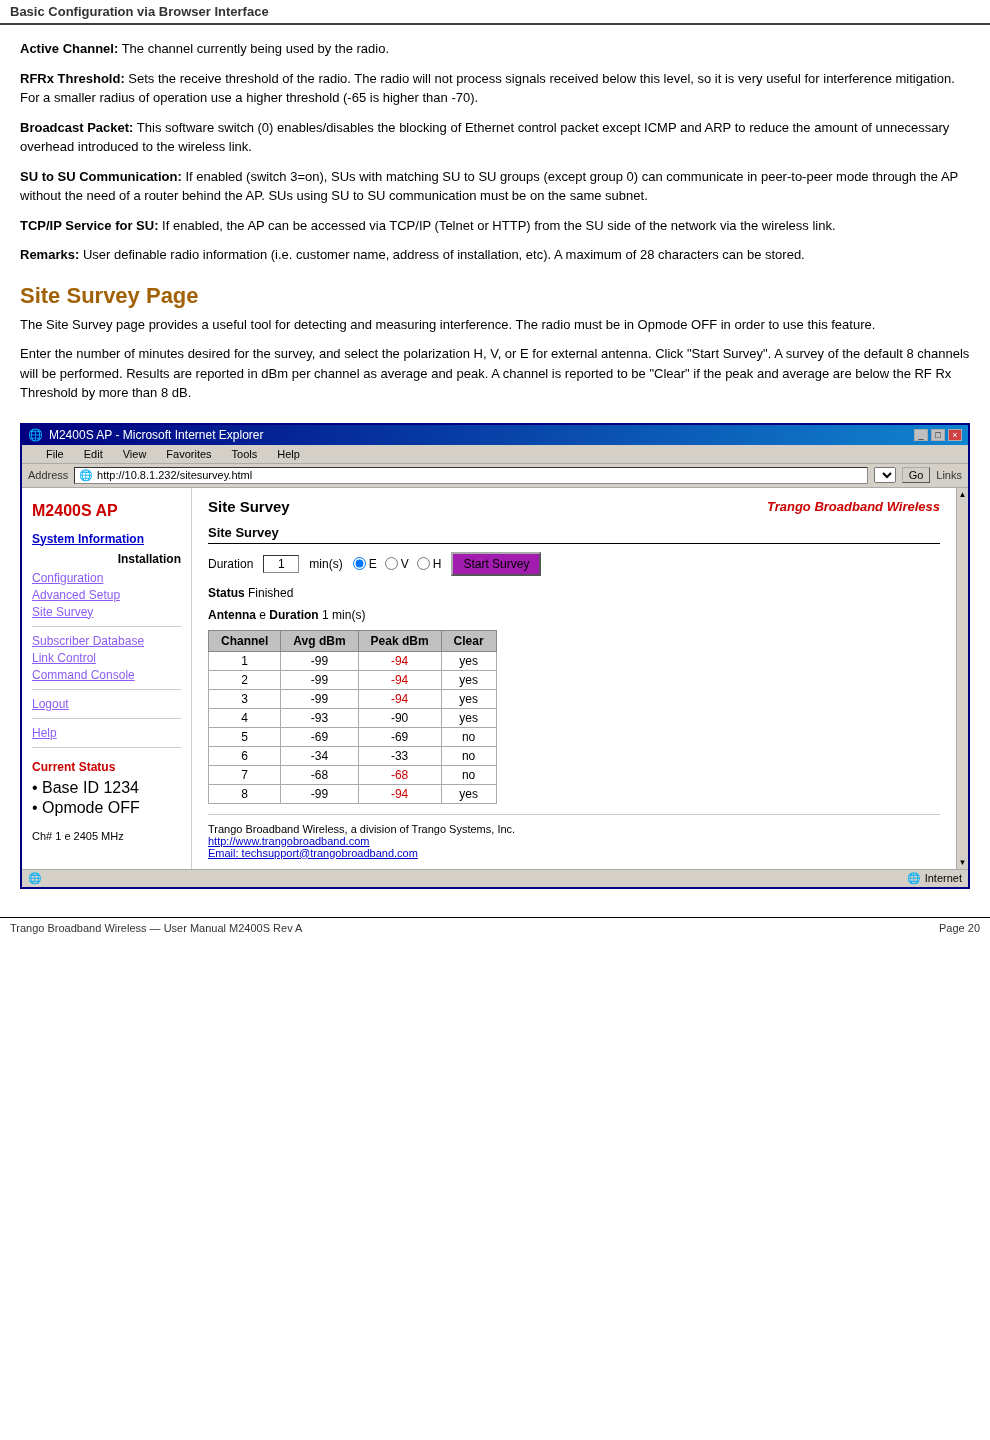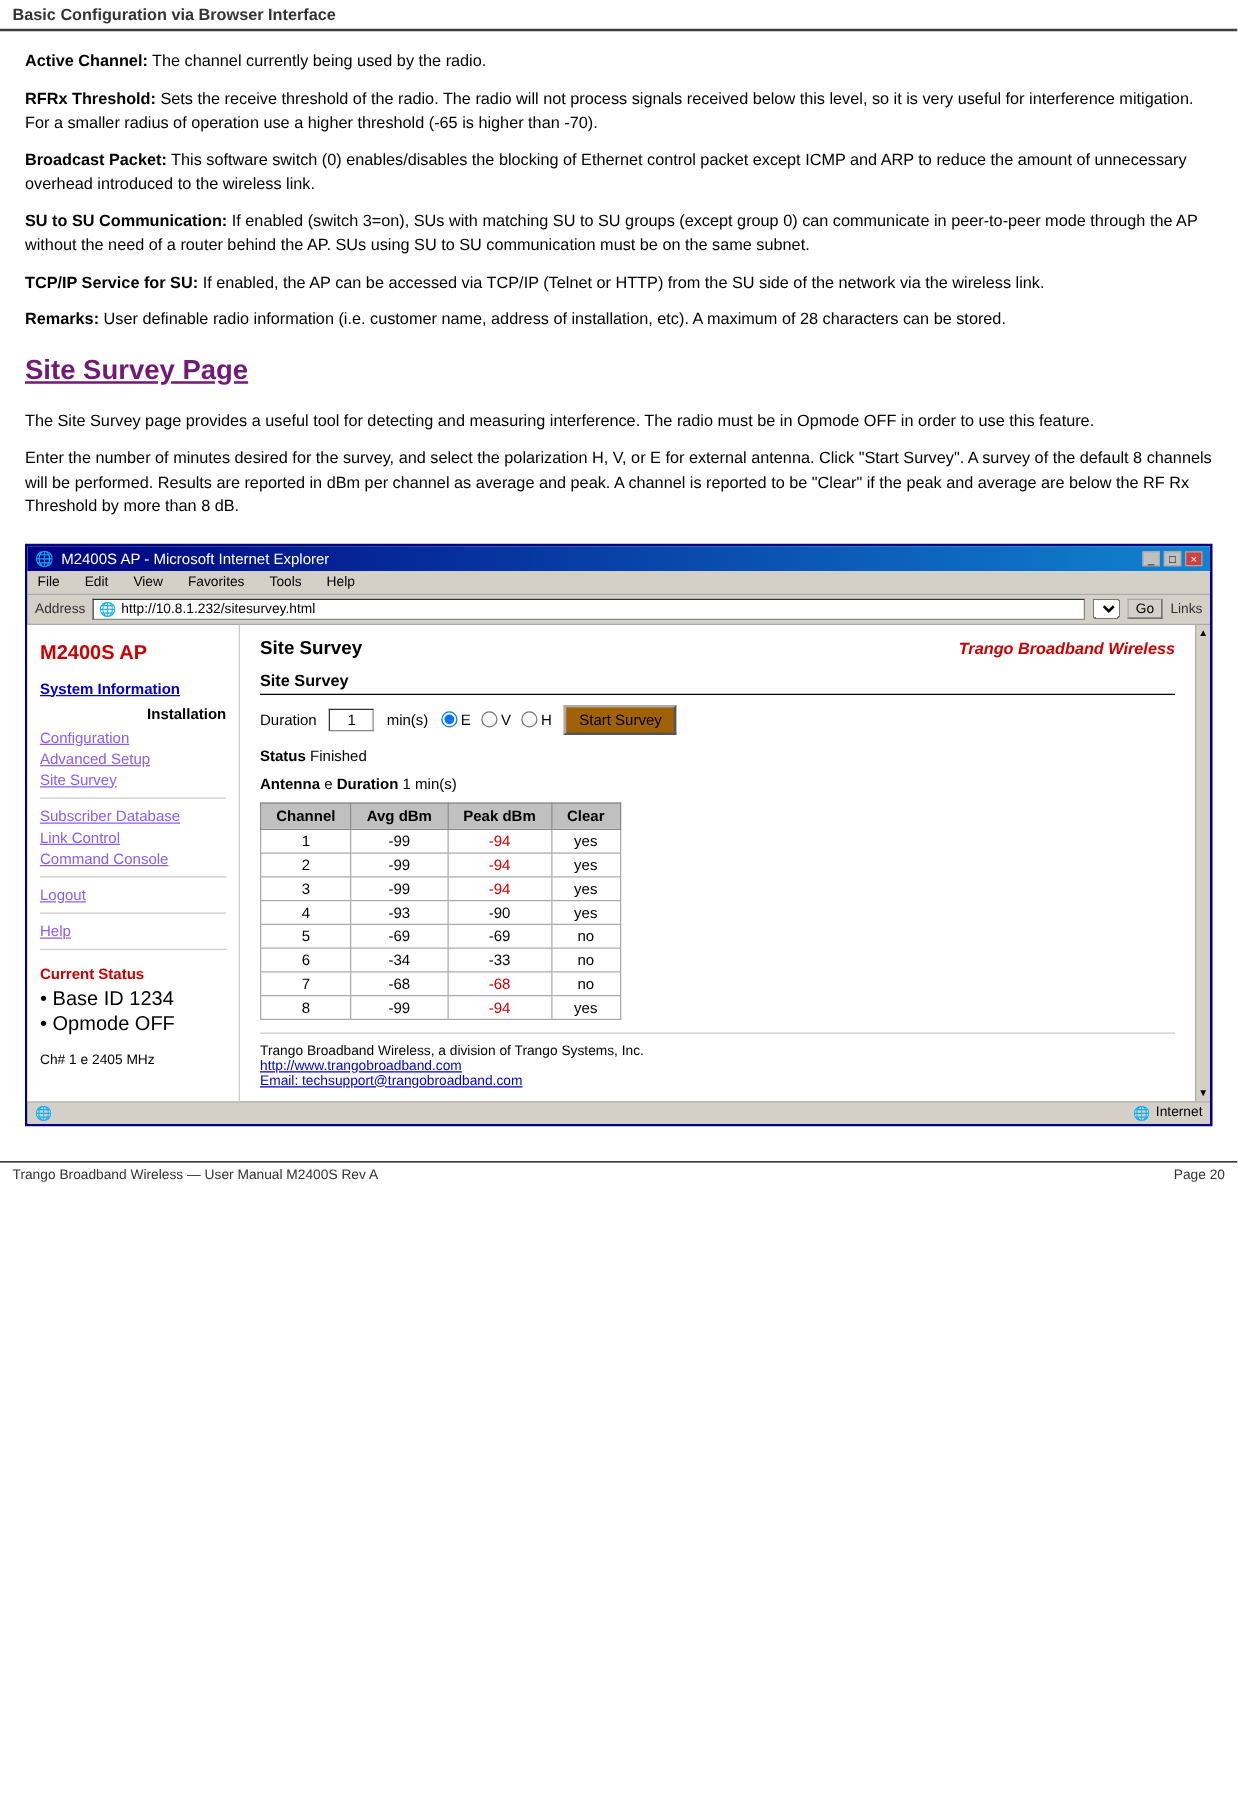--- a/index.html
+++ b/index.html
@@ -28,10 +28,9 @@
     .section-title {
       font-size: 22px;
       font-weight: bold;
-      margin-bottom: 18px;
+      margin-bottom: 6px;
       margin-top: 18px;
-      color: #701a75;
-      text-decoration: underline;
+      color: #a16207;
     }
 
     .para {

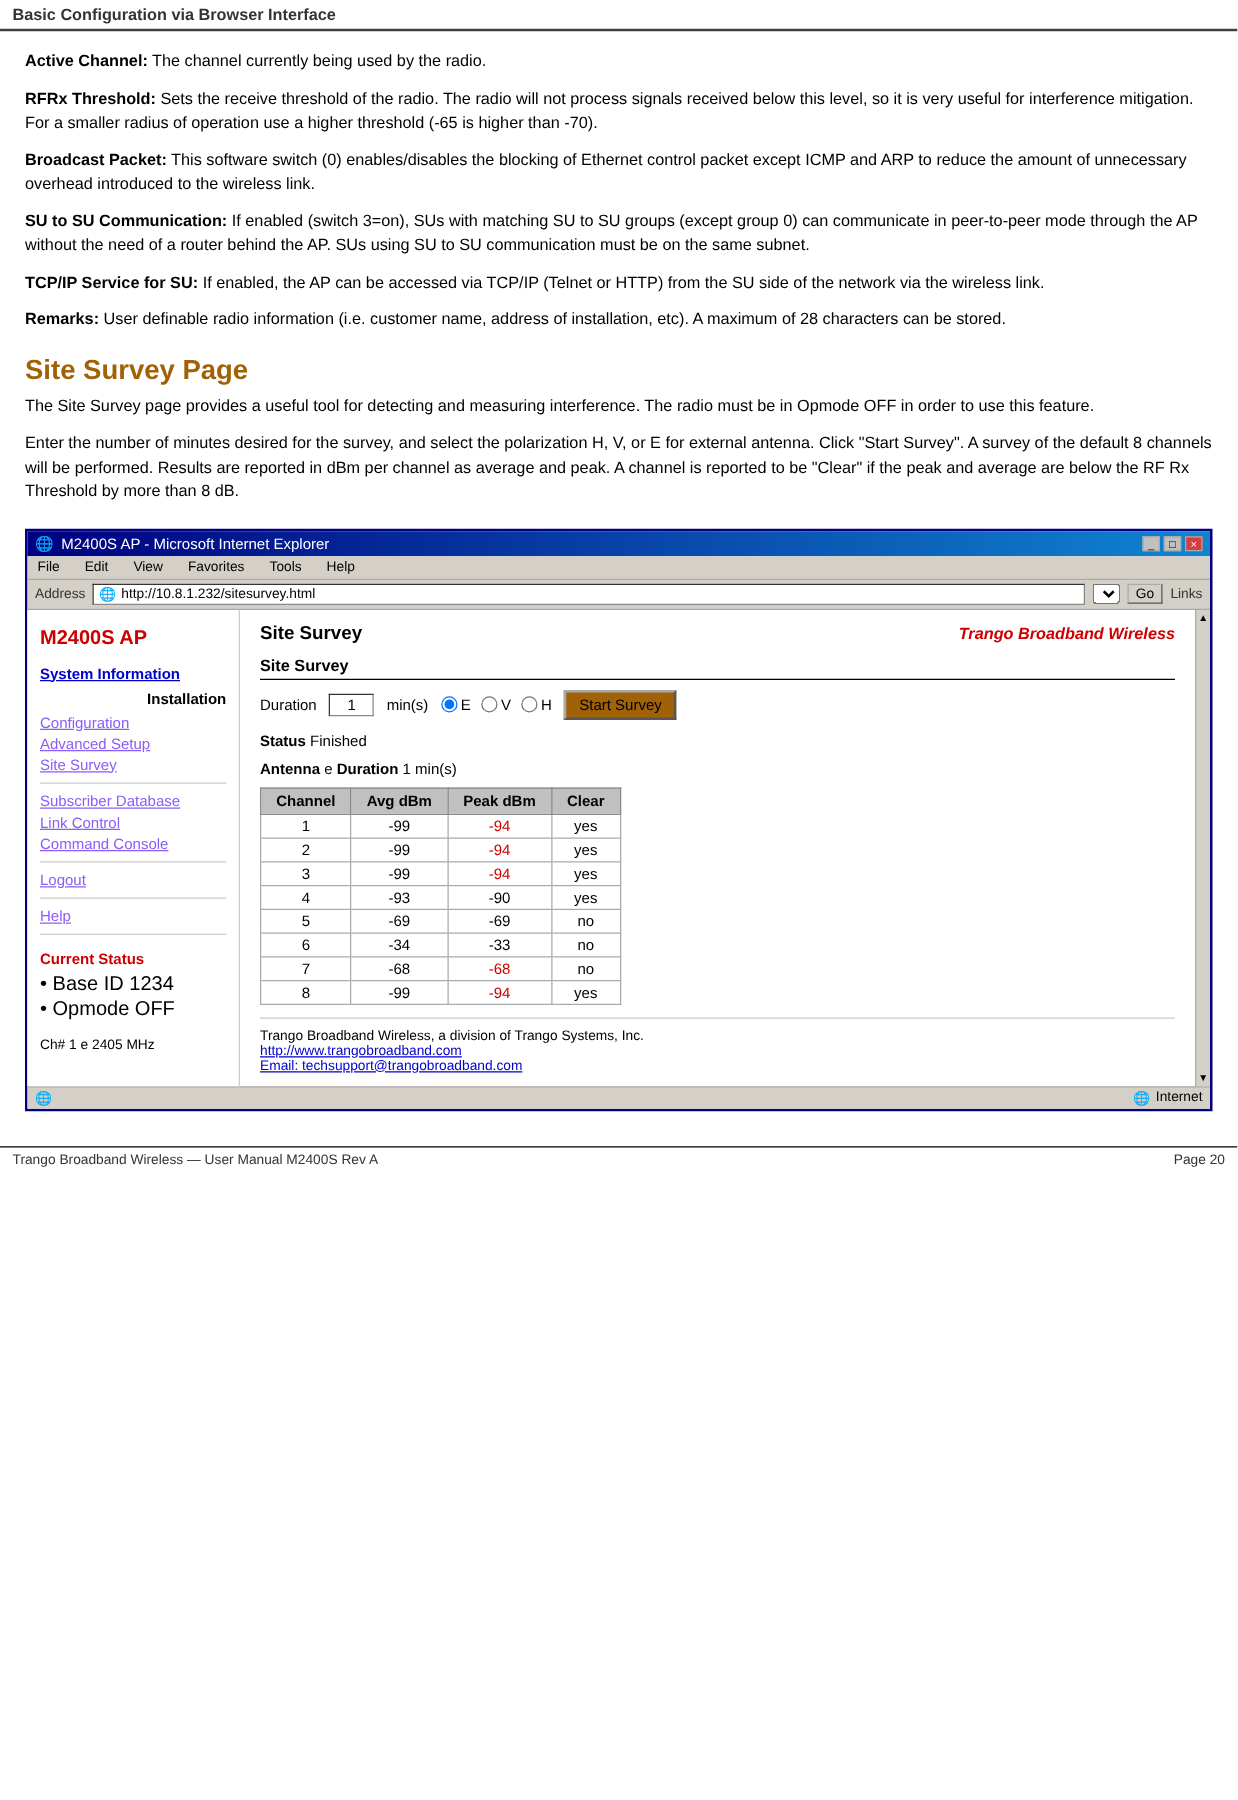--- a/index.html
+++ b/index.html
@@ -88,7 +88,7 @@
 
     .browser-menubar {
       background: #d4d0c8;
-      padding: 2px 4px;
+      padding: 2px 20px;
       font-size: 11px;
       display: flex;
       gap: 12px;

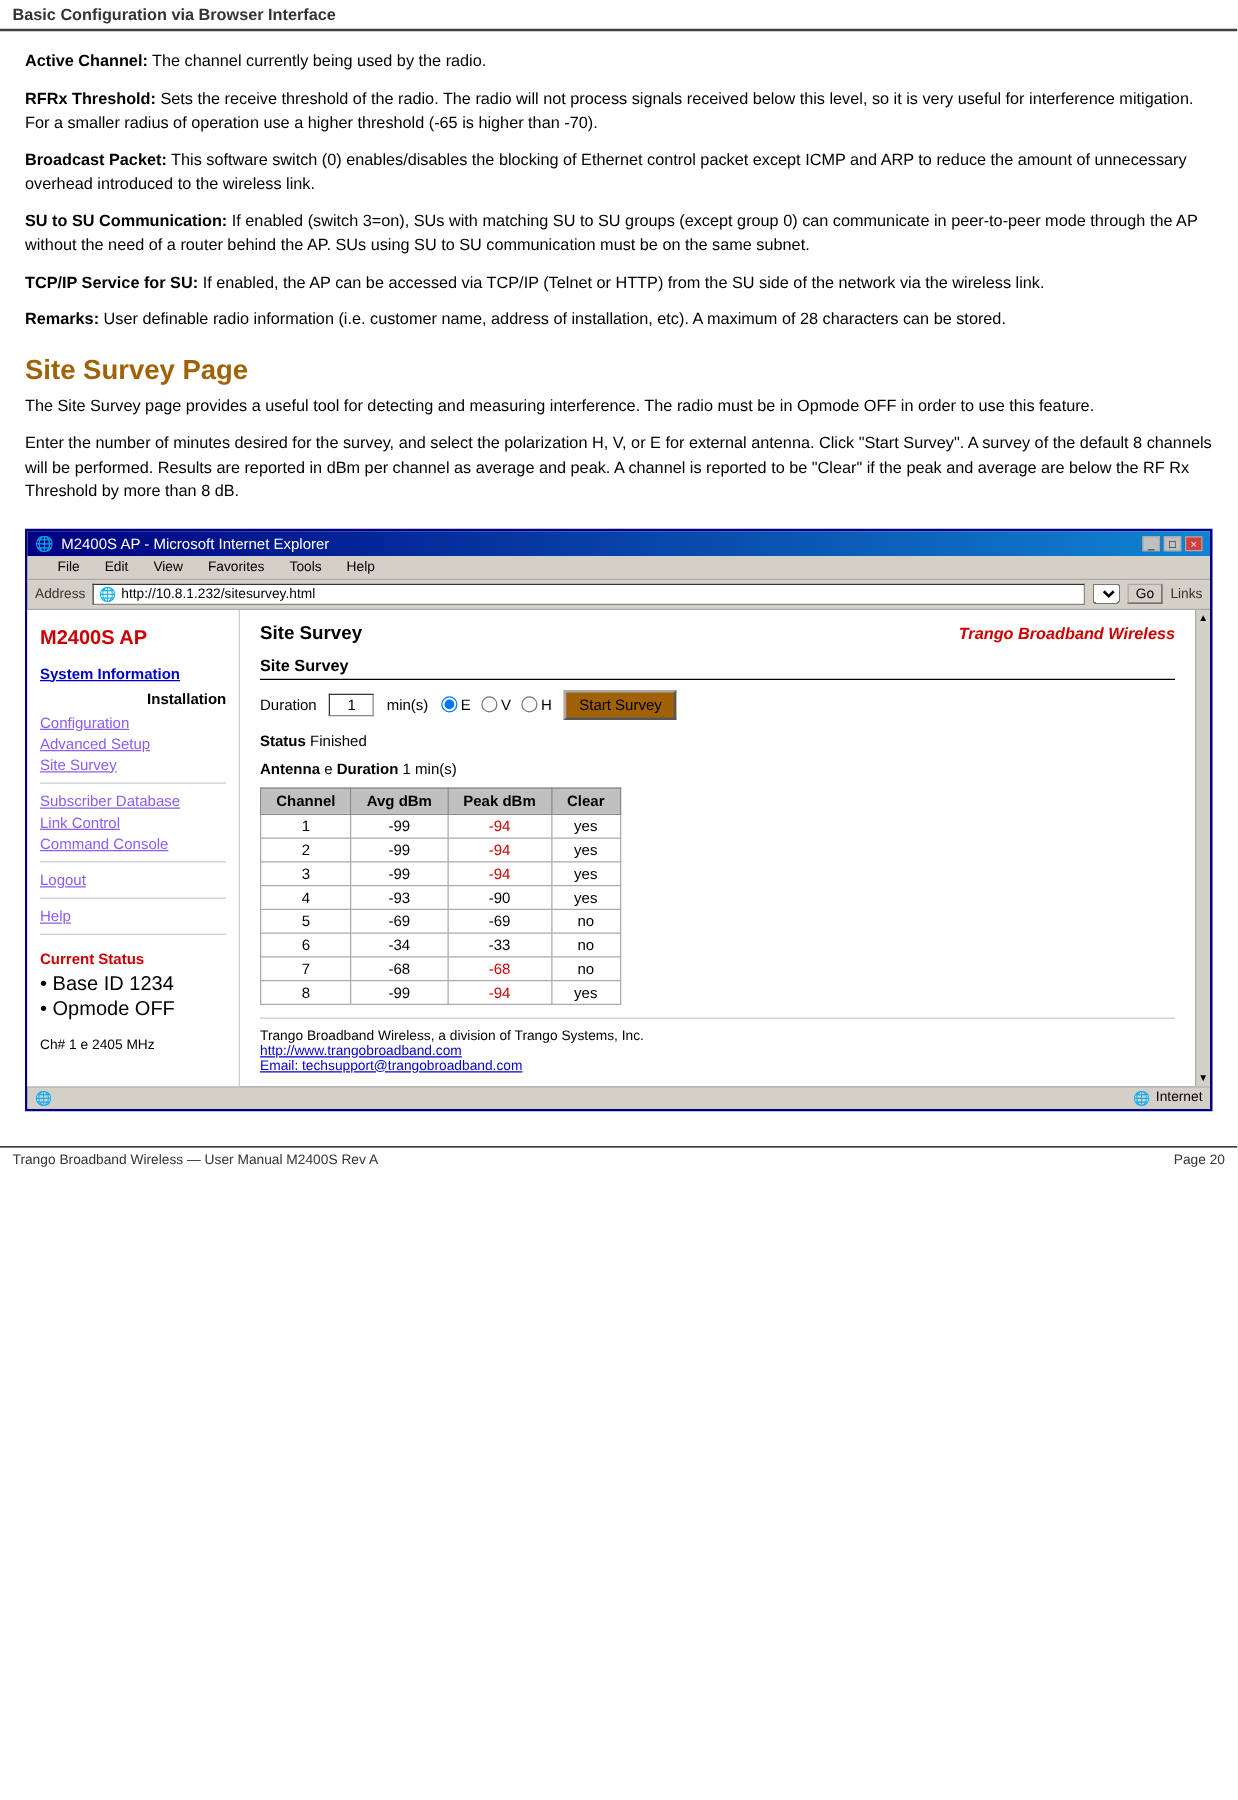--- a/index.html
+++ b/index.html
@@ -275,7 +275,7 @@
     }
 
     .start-survey-btn {
-      background: #a16207;
+      background: #a21caf;
       border: 2px outset #aaa;
       font-size: 12px;
       padding: 3px 10px;

